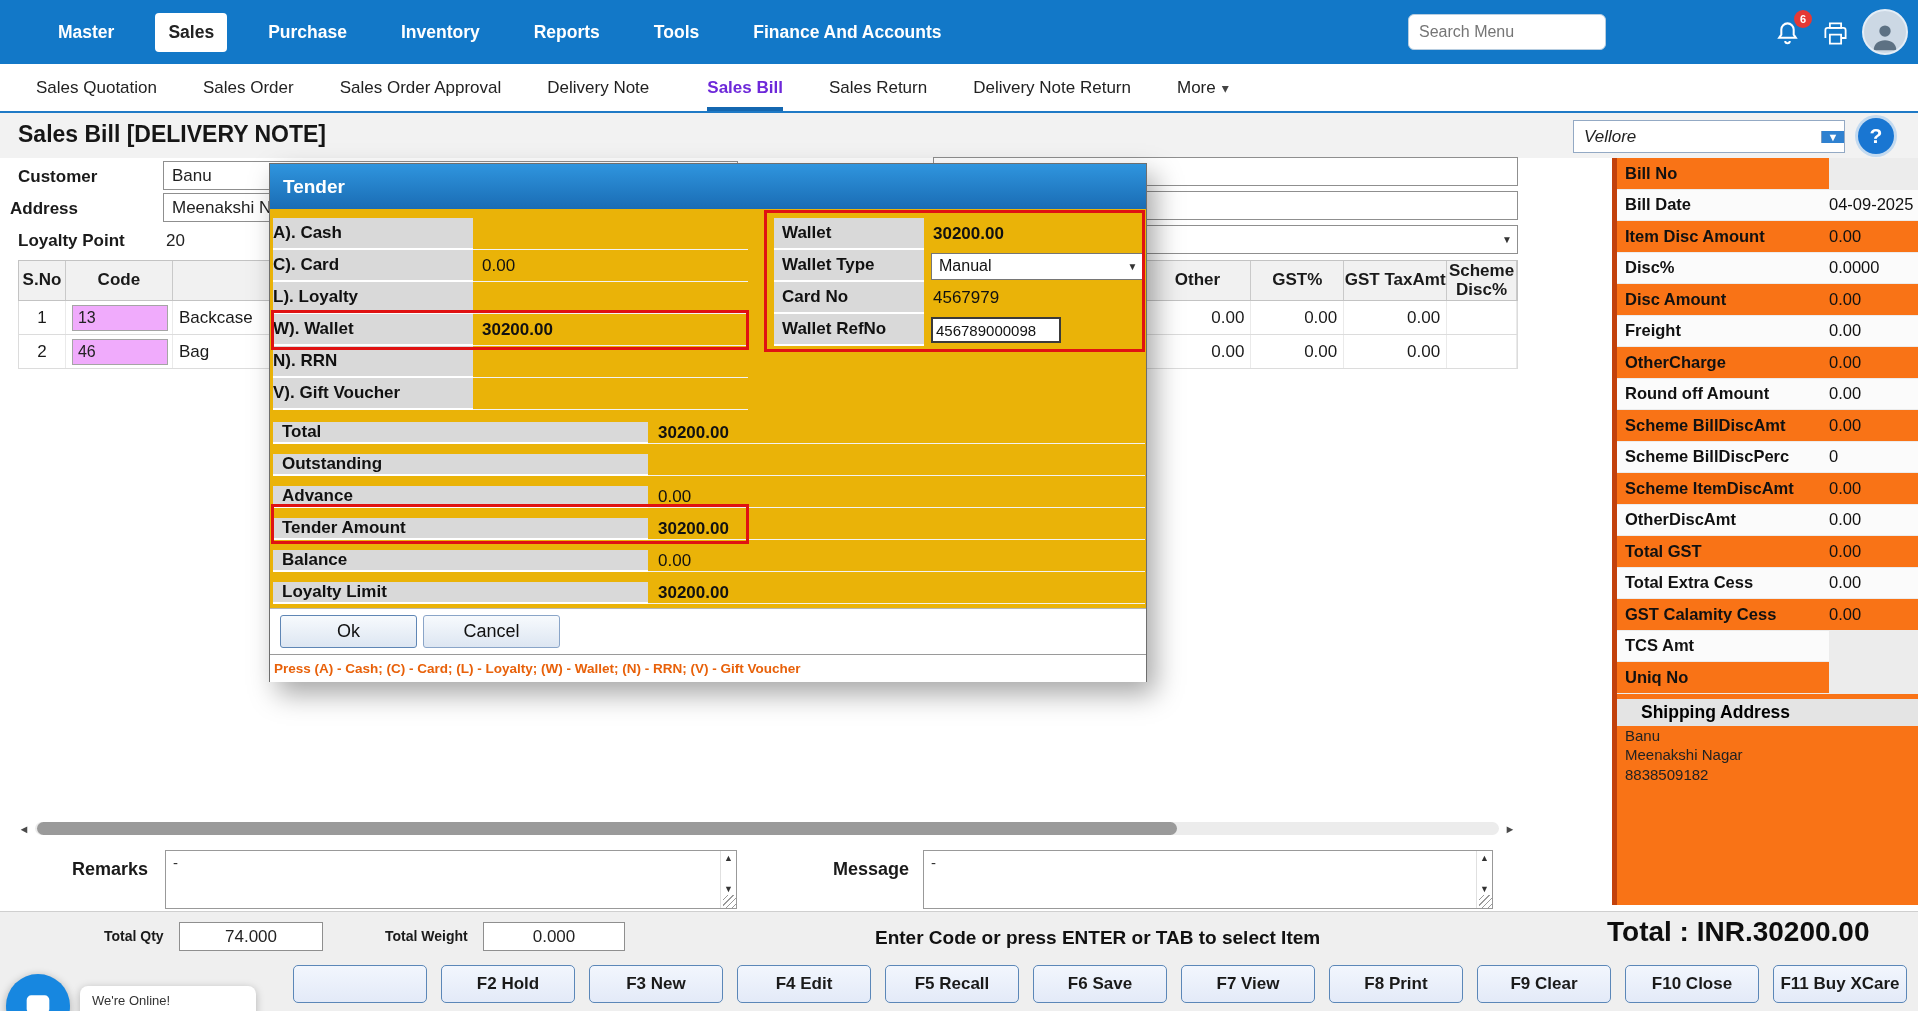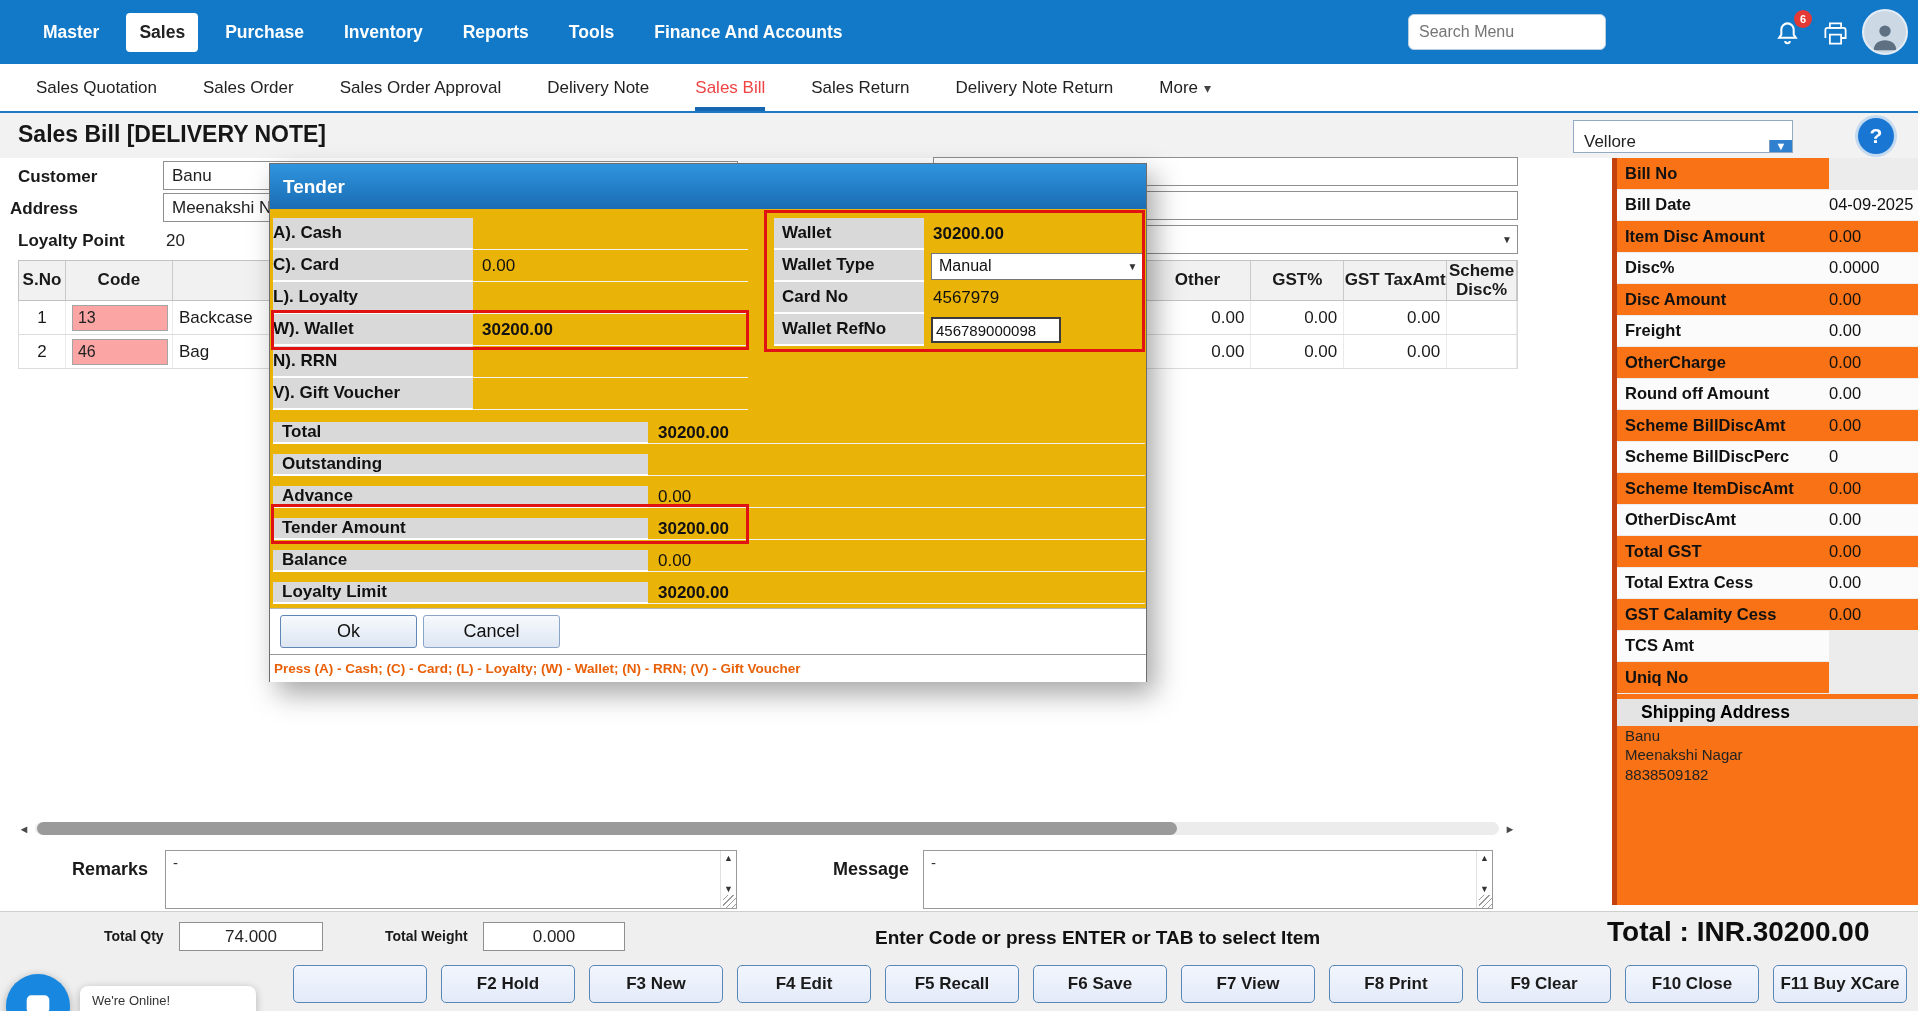--- a/index.html
+++ b/index.html
@@ -9,7 +9,7 @@
 
   
   .topbar { position:absolute; left:0; top:0; width:100%; height:64px; background:#1278c8; z-index:10; }
-  .topnav { position:absolute; left:30px; top:0; height:64px; display:flex; align-items:center; gap:14px; }
+  .topnav { position:absolute; left:45px; top:0; height:64px; display:flex; align-items:center; gap:28px; }
   .topnav-item { color:#fff; font-size:17.5px; font-weight:700; padding:9px 13px; border-radius:4px; cursor:pointer; white-space:nowrap; }
   .topnav-item.active { background:#fff; color:#222; }
   .search-box { position:absolute; left:1408px; top:14px; width:198px; height:36px; border:1px solid #b7cde0; border-radius:6px; padding:0 10px; font-size:16px; font-family:inherit; color:#333; }

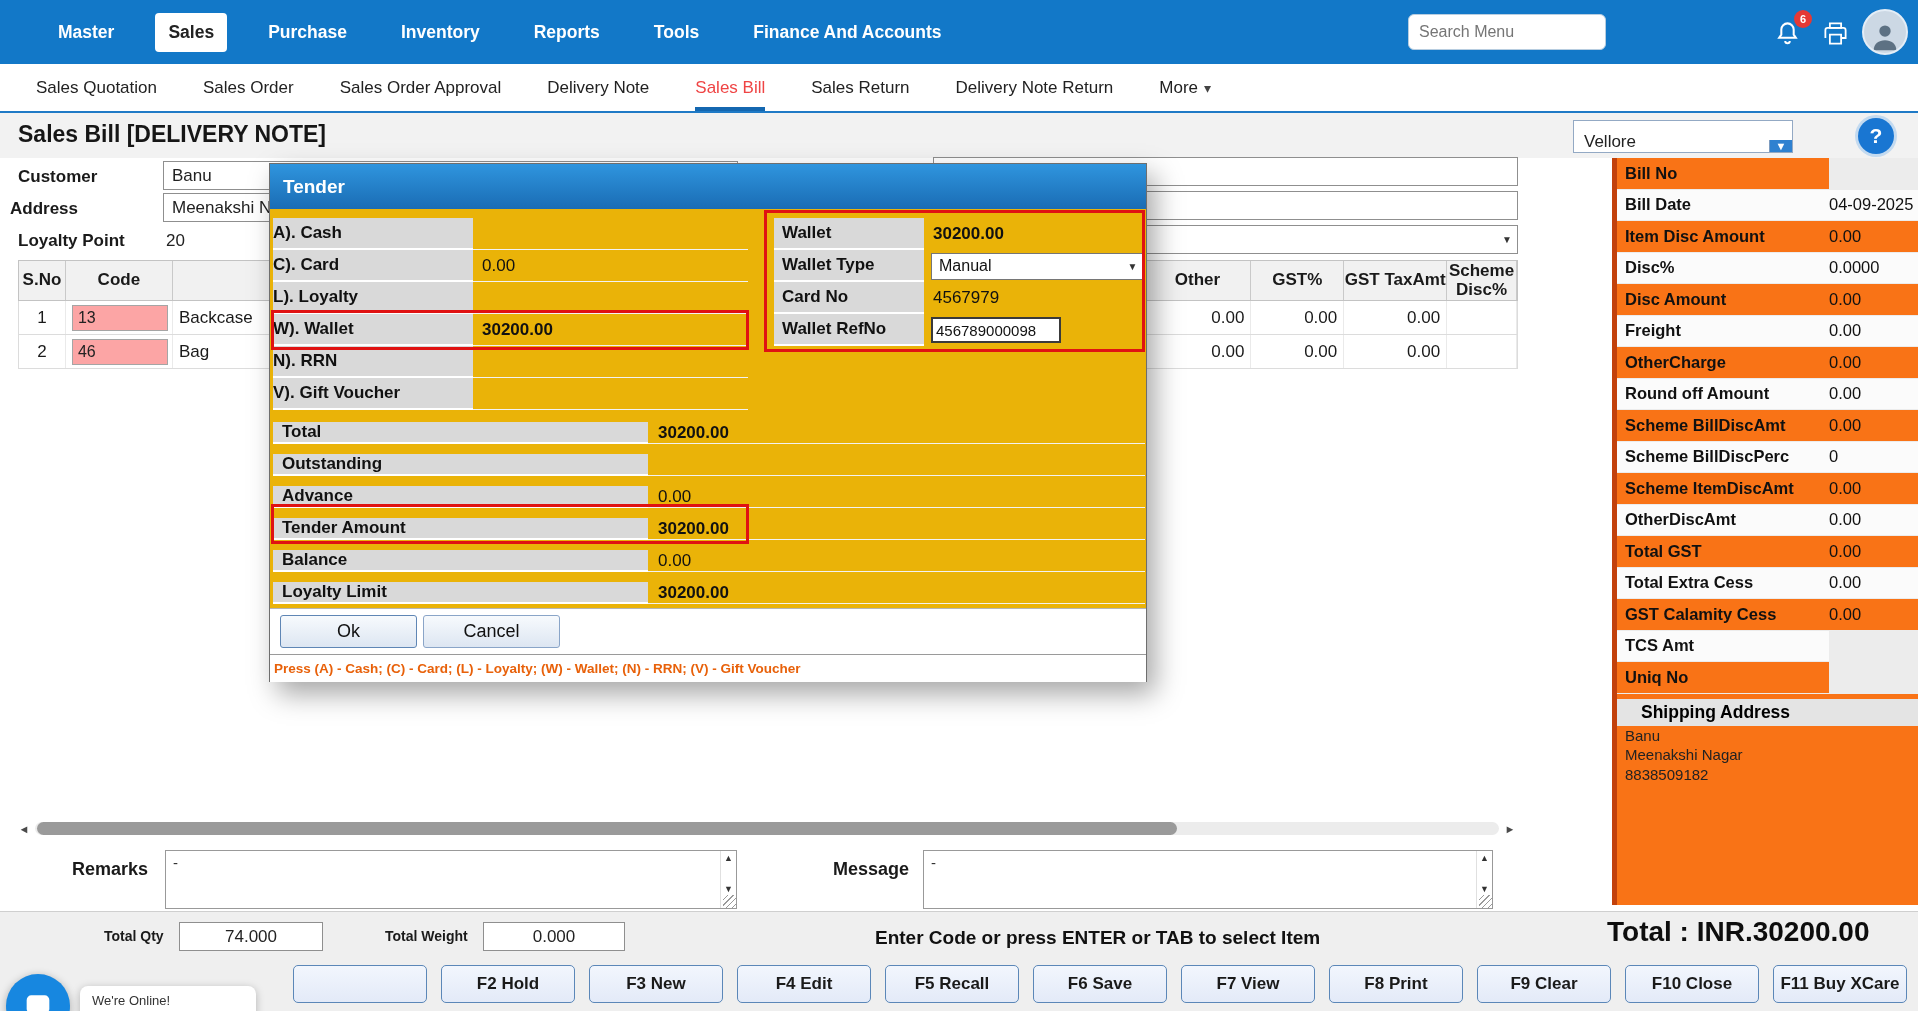--- a/index.html
+++ b/index.html
@@ -22,7 +22,7 @@
   
   .subnav { position:absolute; left:0; top:64px; width:100%; height:49px; background:#fff; border-bottom:2px solid #1f7ac6; display:flex; align-items:stretch; gap:46px; padding-left:36px; z-index:9; }
   .subnav-item { display:flex; align-items:center; gap:6px; font-size:17px; color:#222; cursor:pointer; white-space:nowrap; }
-  .subnav-item.active { color:#ef4444; font-weight:400; box-shadow:inset 0 -4px 0 #1467b0; }
+  .subnav-item.active { color:#6d28d9; font-weight:700; box-shadow:inset 0 -4px 0 #1467b0;margin-left:12px; }
   .chev { font-size:14px; color:#444; }
 
   

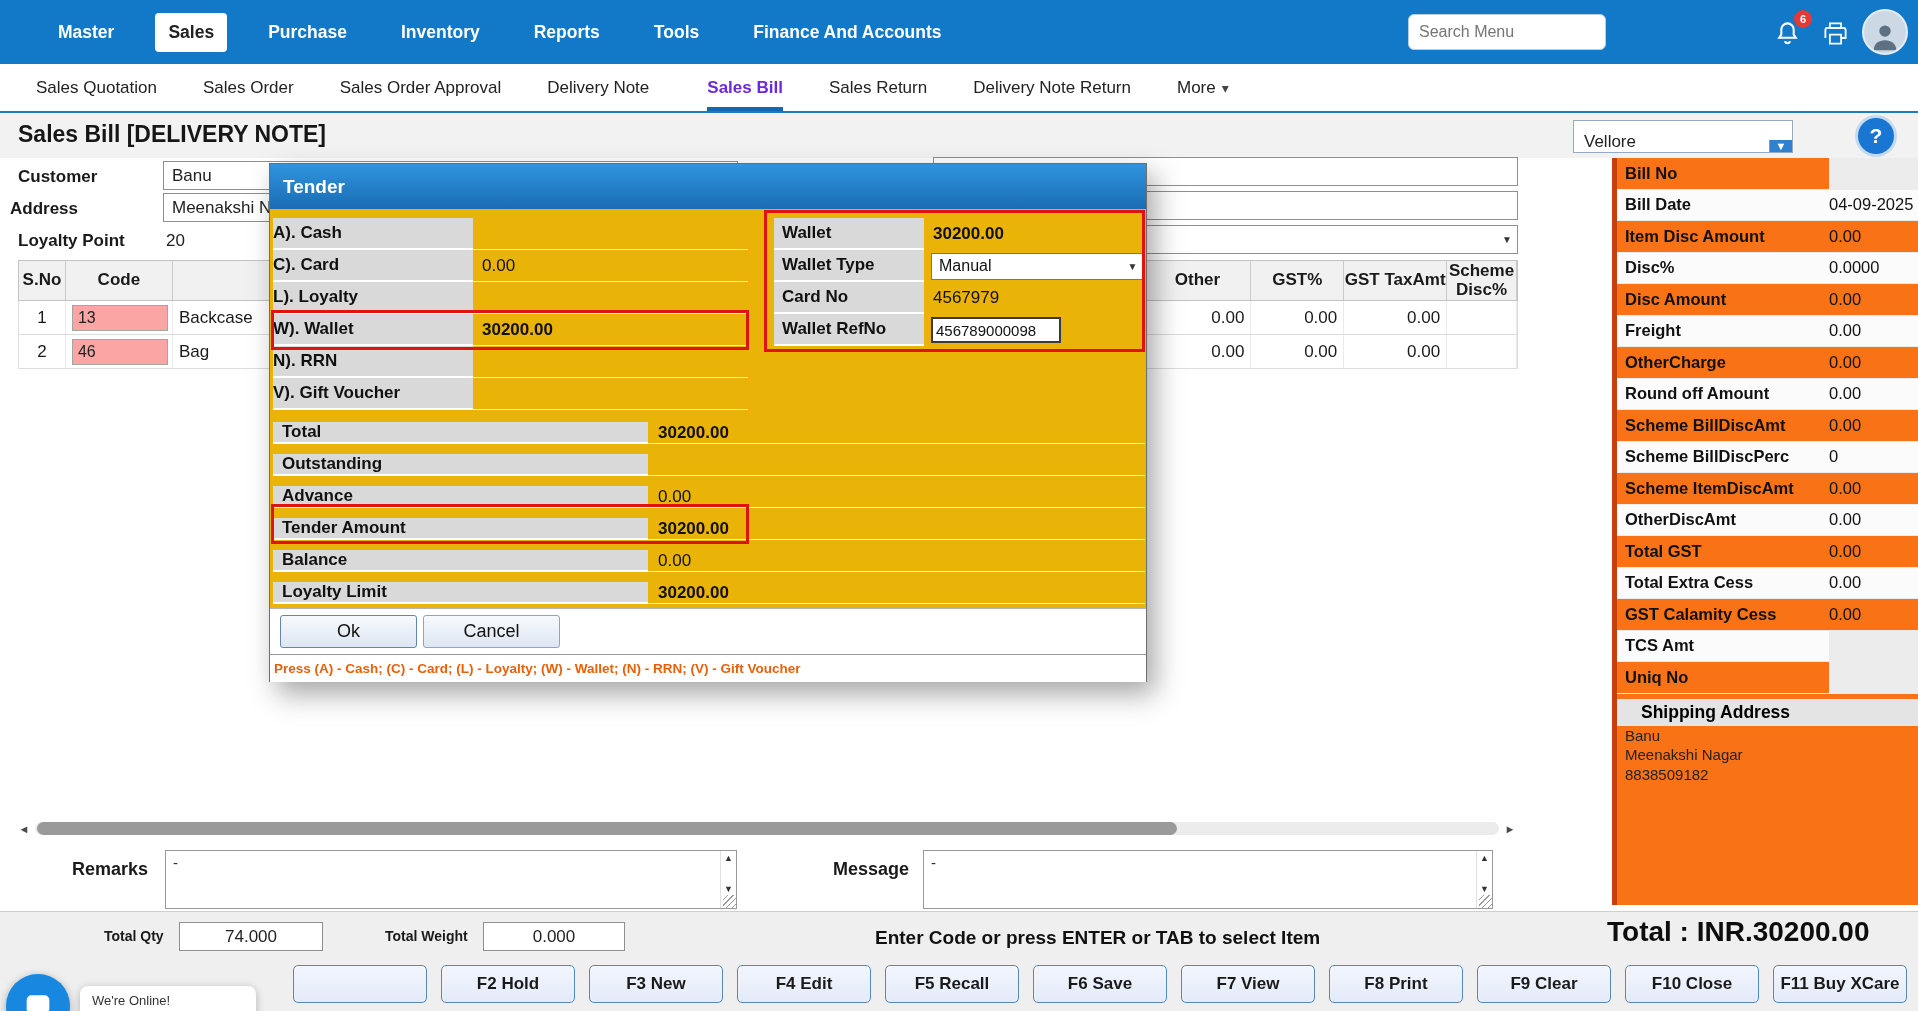--- a/index.html
+++ b/index.html
@@ -28,7 +28,7 @@
   
   .titlebar { position:absolute; left:0; top:113px; width:100%; height:45px; background:#f2f2f2; }
   .page-title { position:absolute; left:18px; top:121px; font-size:23px; font-weight:700; color:#161616; }
-  .branch-combo { position:absolute; left:1573px; top:120px; width:220px; height:33px; background:#fff; border:1px solid #93a9c4; display:flex; align-items:flex-end; cursor:pointer; }
+  .branch-combo { position:absolute; left:1573px; top:120px; width:272px; height:33px; background:#fff; border:1px solid #93a9c4; display:flex; align-items:center; cursor:pointer;font-style:italic; }
   .branch-combo .txt { flex:1; display:flex; align-items:center; padding:0 10px; font-size:17px; color:#222; }
   .branch-combo .arrow { width:23px; background:#2f81d0; color:#fff; font-size:11px; display:flex; align-items:center; justify-content:center; border-left:1px solid #7d9cc0; }
   .help-btn { position:absolute; left:1858px; top:118px; width:36px; height:36px; border-radius:50%; background:#1976d2; color:#fff; font-size:21px; font-weight:700; display:flex; align-items:center; justify-content:center; cursor:pointer; box-shadow:0 0 0 3px #c3daf0; }

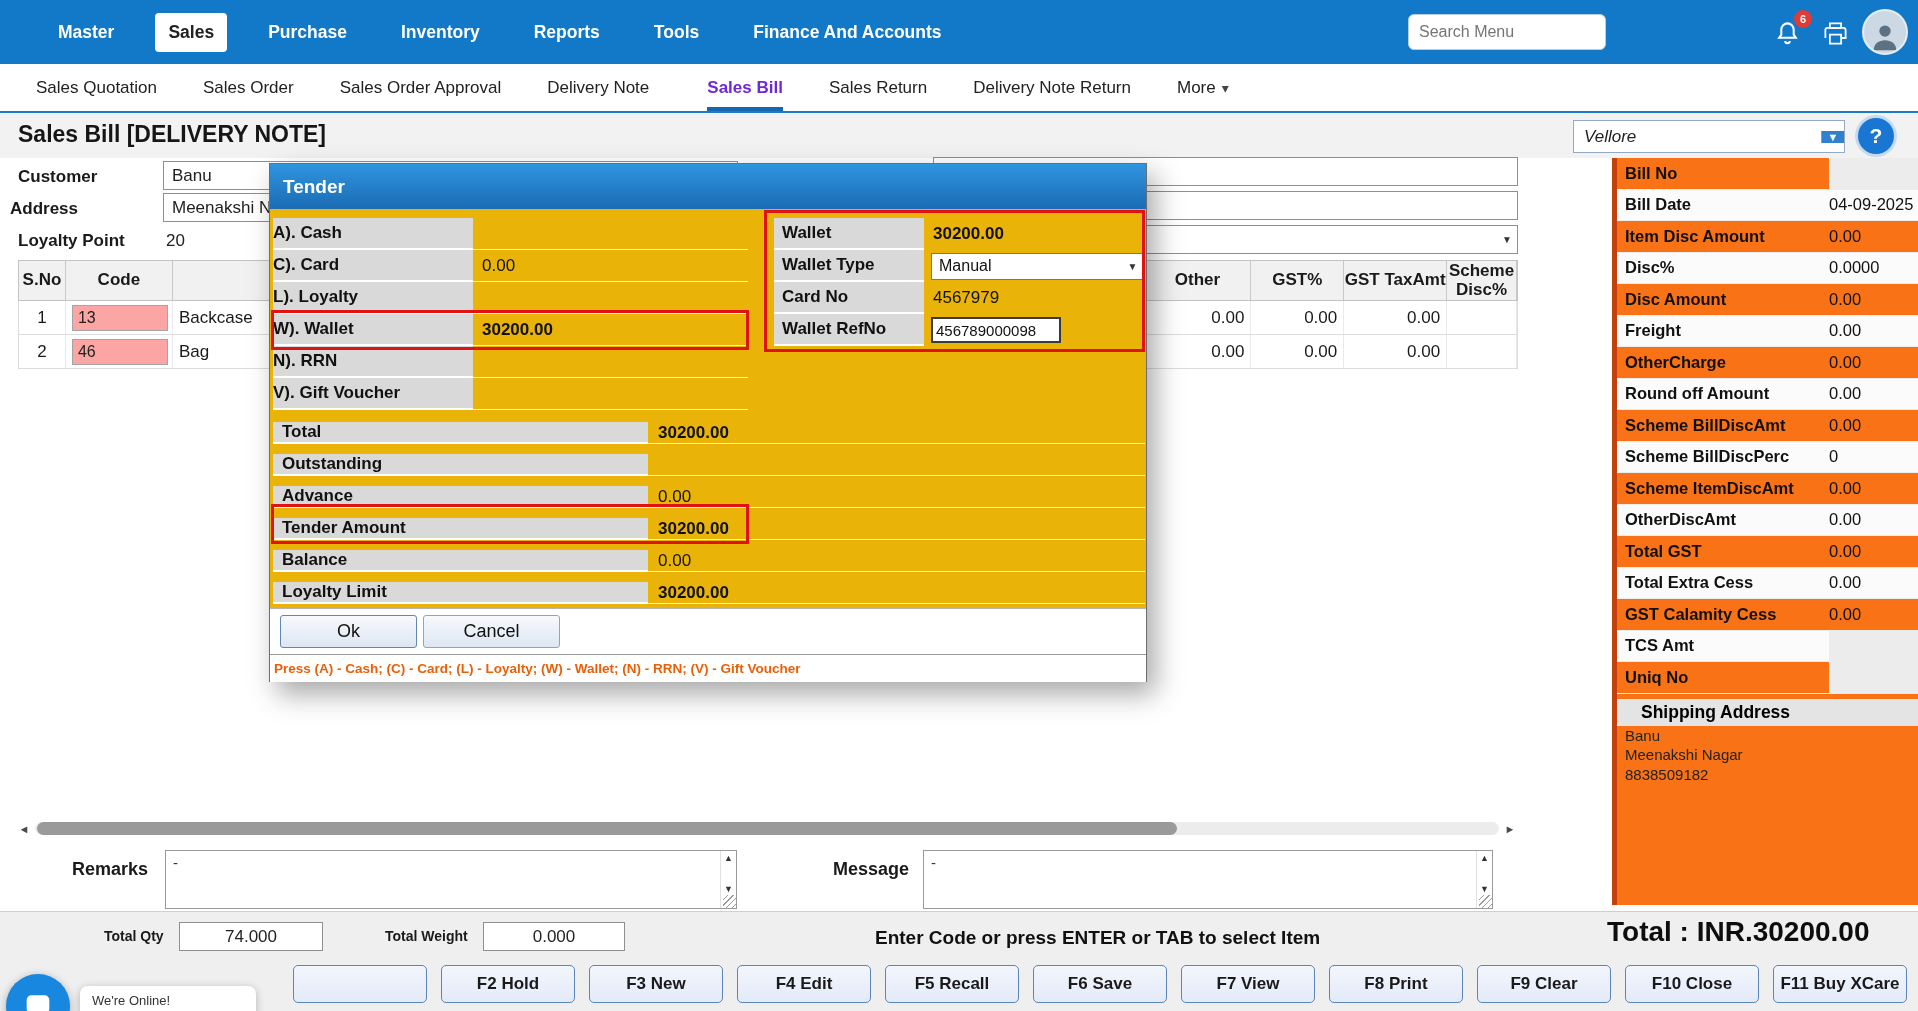--- a/index.html
+++ b/index.html
@@ -54,7 +54,7 @@
   .c-gst { width:93px; justify-content:flex-end; }
   .c-gsttax { width:103px; justify-content:flex-end; }
   .c-scheme { width:70px; justify-content:center; }
-  .code-box { width:96px; height:26px; background:#fca5a5; border:1px solid #a5a5a5; font-size:16px; padding:0 5px; font-family:inherit; color:#222; }
+  .code-box { width:96px; height:26px; background:#f0abfc; border:1px solid #a5a5a5; font-size:16px; padding:0 5px; font-family:inherit; color:#222; }
 
   
   .hscroll { position:absolute; left:16px; top:820px; width:1502px; height:17px; display:flex; align-items:center; }

